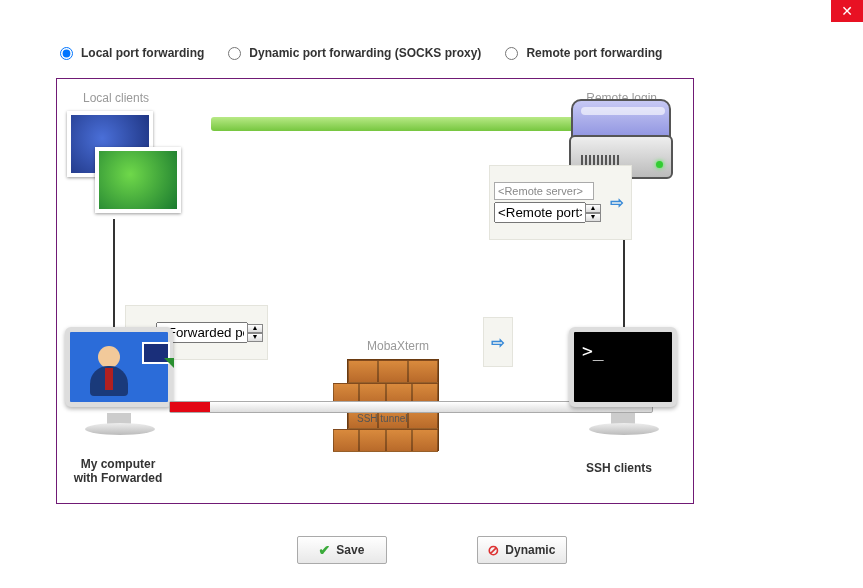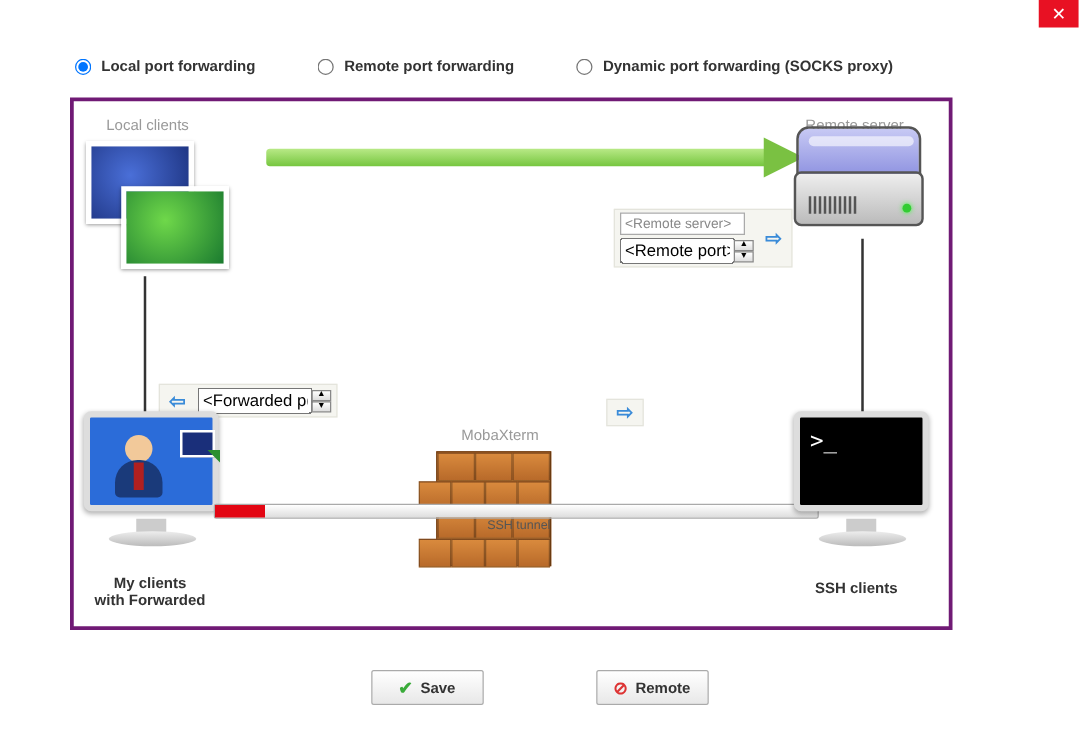--- a/index.html
+++ b/index.html
@@ -34,7 +34,7 @@
     left: 60px;
     right: 40px;
     display: flex;
-    gap: 50px;
+    gap: 24px;
     align-items: center;
   }
   .radio-item {

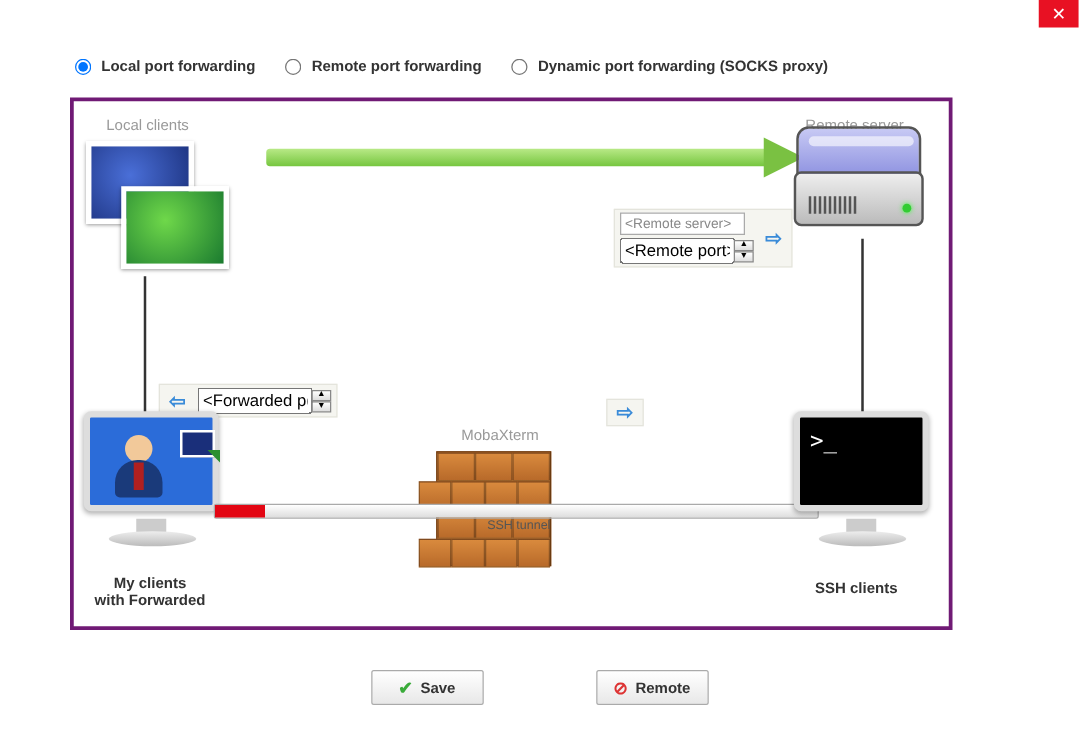--- a/index.html
+++ b/index.html
@@ -162,11 +162,11 @@
   </label>
   <label class="radio-item">
     <input type="radio" name="fwd" style="">
-    <span>Remote port forwarding</span>
+    <span>Dynamic port forwarding (SOCKS proxy)</span>
   </label>
   <label class="radio-item">
     <input type="radio" name="fwd" style="">
-    <span>Dynamic port forwarding (SOCKS proxy)</span>
+    <span>Remote port forwarding</span>
   </label>
 </div>
 

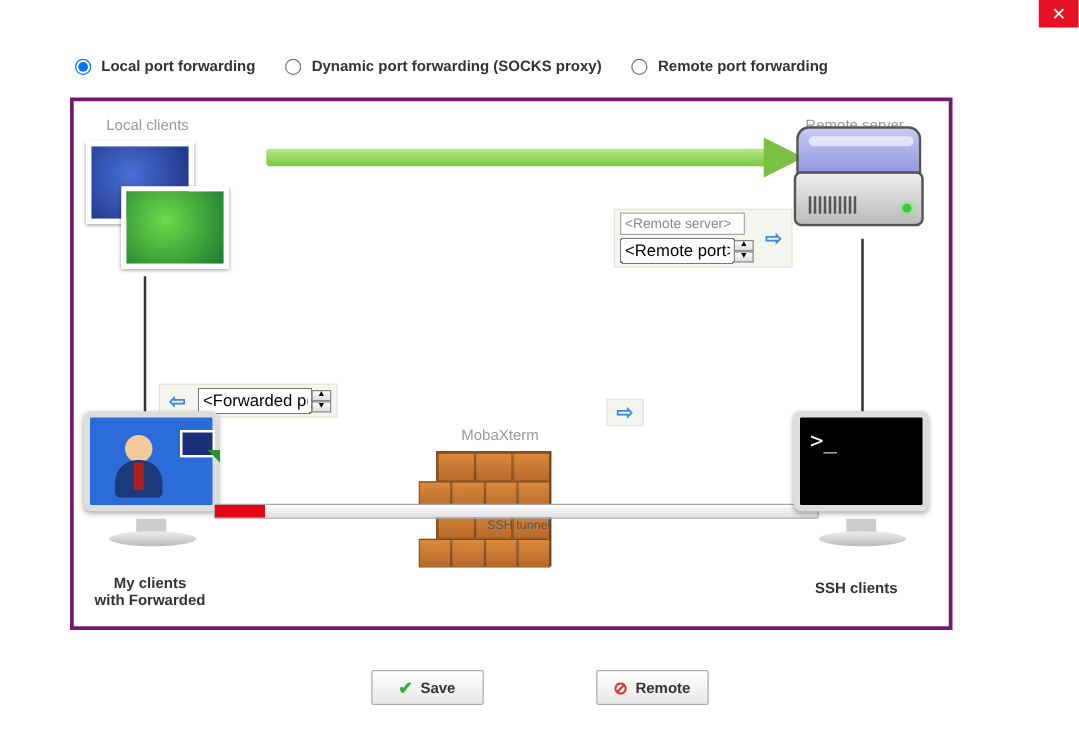--- a/index.html
+++ b/index.html
@@ -51,9 +51,9 @@
     position: absolute;
     top: 78px;
     left: 56px;
-    width: 706px;
+    width: 638px;
     height: 426px;
-    border: 3px solid #701a75;
+    border: 1px solid #701a75;
   }
   .label-gray { color: #999; font-size: 12px; position: absolute; }
   .label-bold { font-weight: bold; text-align: center; position: absolute; }

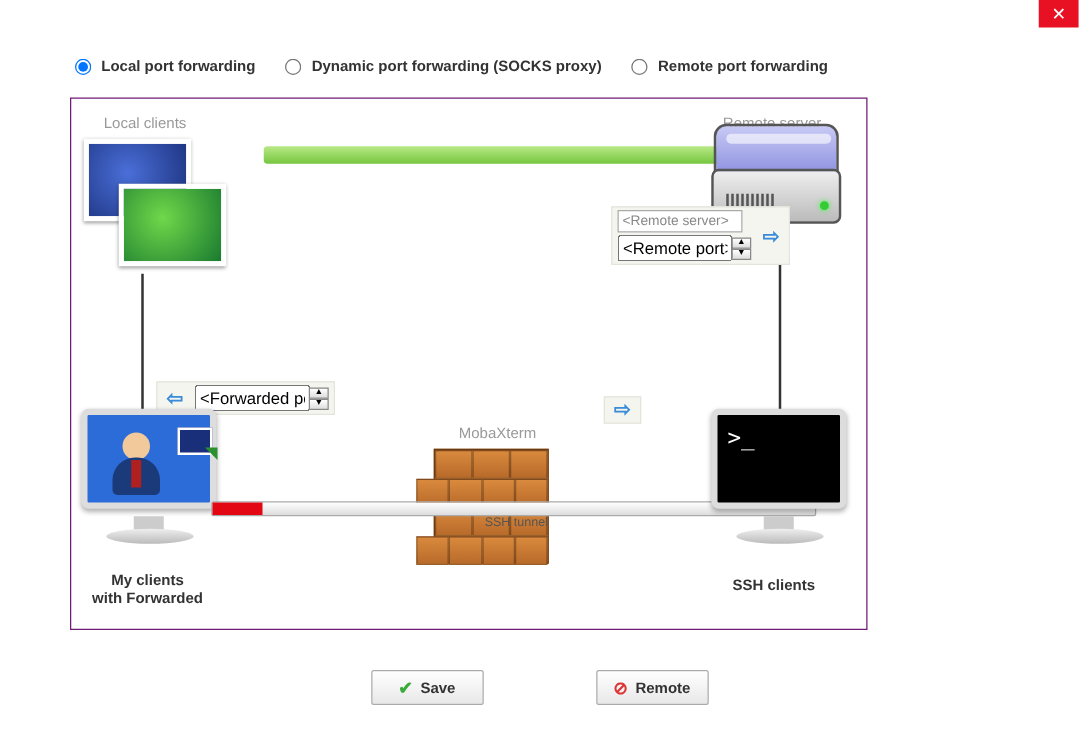--- a/index.html
+++ b/index.html
@@ -173,7 +173,7 @@
 <div class="diagram-frame">
 
   <div class="label-gray" style="top:12px;left:26px;">Local clients</div>
-  <div class="label-gray" style="top:12px;right:36px;">Remote server</div>
+  <div class="label-gray" style="top:12px;right:36px;">Remote login</div>
   <div class="label-gray" style="top:260px;left:310px;">MobaXterm</div>
 
   <div class="arrow-green">

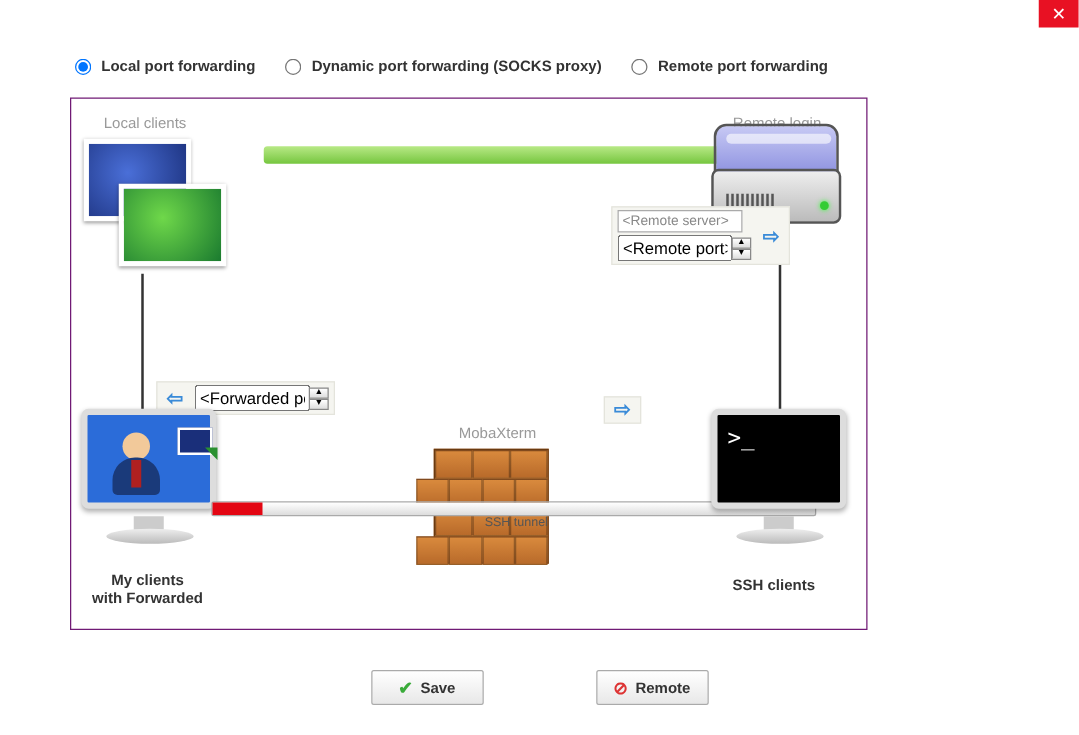--- a/index.html
+++ b/index.html
@@ -133,7 +133,7 @@
   
   .vline { position:absolute; width:2px; background:#333; }
   
-  .grp { position:absolute; background:#f5f5f0; border:1px solid #e4e4dc; padding:2px 4px; display:flex; align-items:center; gap:6px;}
+  .grp { position:absolute; background:#f5f5f0; border:1px solid #e4e4dc; padding:16px 4px; display:flex; align-items:center; gap:6px;}
   .grp-col { flex-direction:column; align-items:stretch; gap:2px;}
   .fld { display:flex; align-items:center; }
   .fld input[type=text]{ width:100px; height:18px; font-size:11px; padding:0 3px; border:1px solid #aaa; background:#fff; color:#888;}

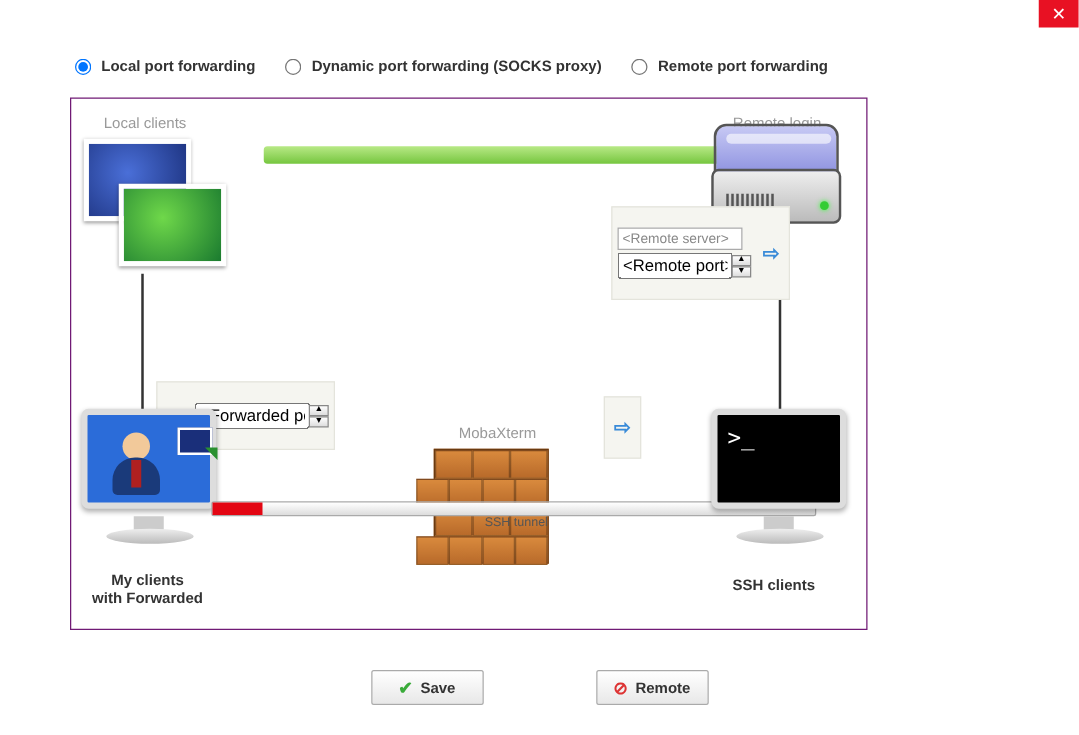--- a/index.html
+++ b/index.html
@@ -129,7 +129,7 @@
   
   .tunnel-line { position:absolute; top:322px; left:112px; width:484px; height:12px; background:linear-gradient(#fff,#ddd); border:1px solid #aaa; border-radius:2px;}
   .tunnel-red { position:absolute; left:0; top:0; bottom:0; width:40px; background:#e30613;}
-  .tunnel-label { position:absolute; top:334px; left:316px; font-size:10px; color:#555; width:80px; text-align:center;}
+  .tunnel-label { position:absolute; top:334px; left:300px; font-size:10px; color:#555; width:80px; text-align:left;}
   
   .vline { position:absolute; width:2px; background:#333; }
   

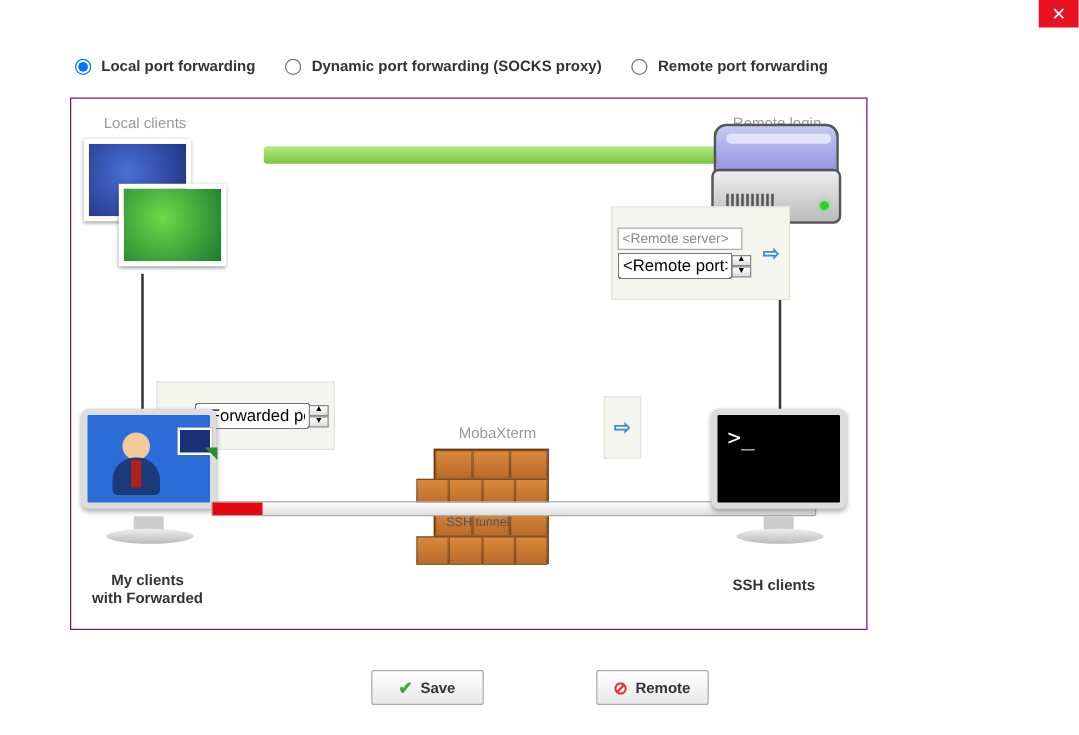--- a/index.html
+++ b/index.html
@@ -289,7 +289,7 @@
   </div>
 
   <div class="label-bold" style="top:378px; left:-4px; width:130px;">
-    <div>My clients</div>
+    <div>My computer</div>
     <div>with Forwarded</div>
   </div>
   <div class="label-bold" style="top:382px; right:14px; width:120px;">SSH clients</div>

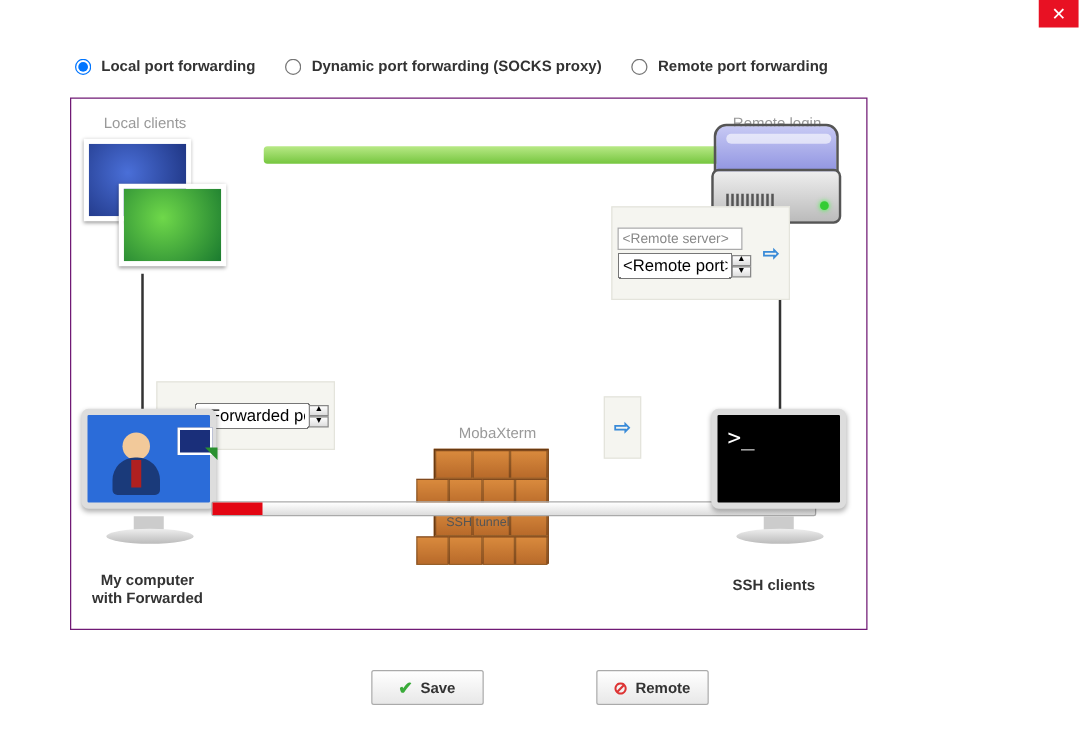--- a/index.html
+++ b/index.html
@@ -303,7 +303,7 @@
   </div>
   <div class="btn">
     <span class="ico-cancel">⊘</span>
-    <span>Remote</span>
+    <span>Dynamic</span>
   </div>
 </div>
 

